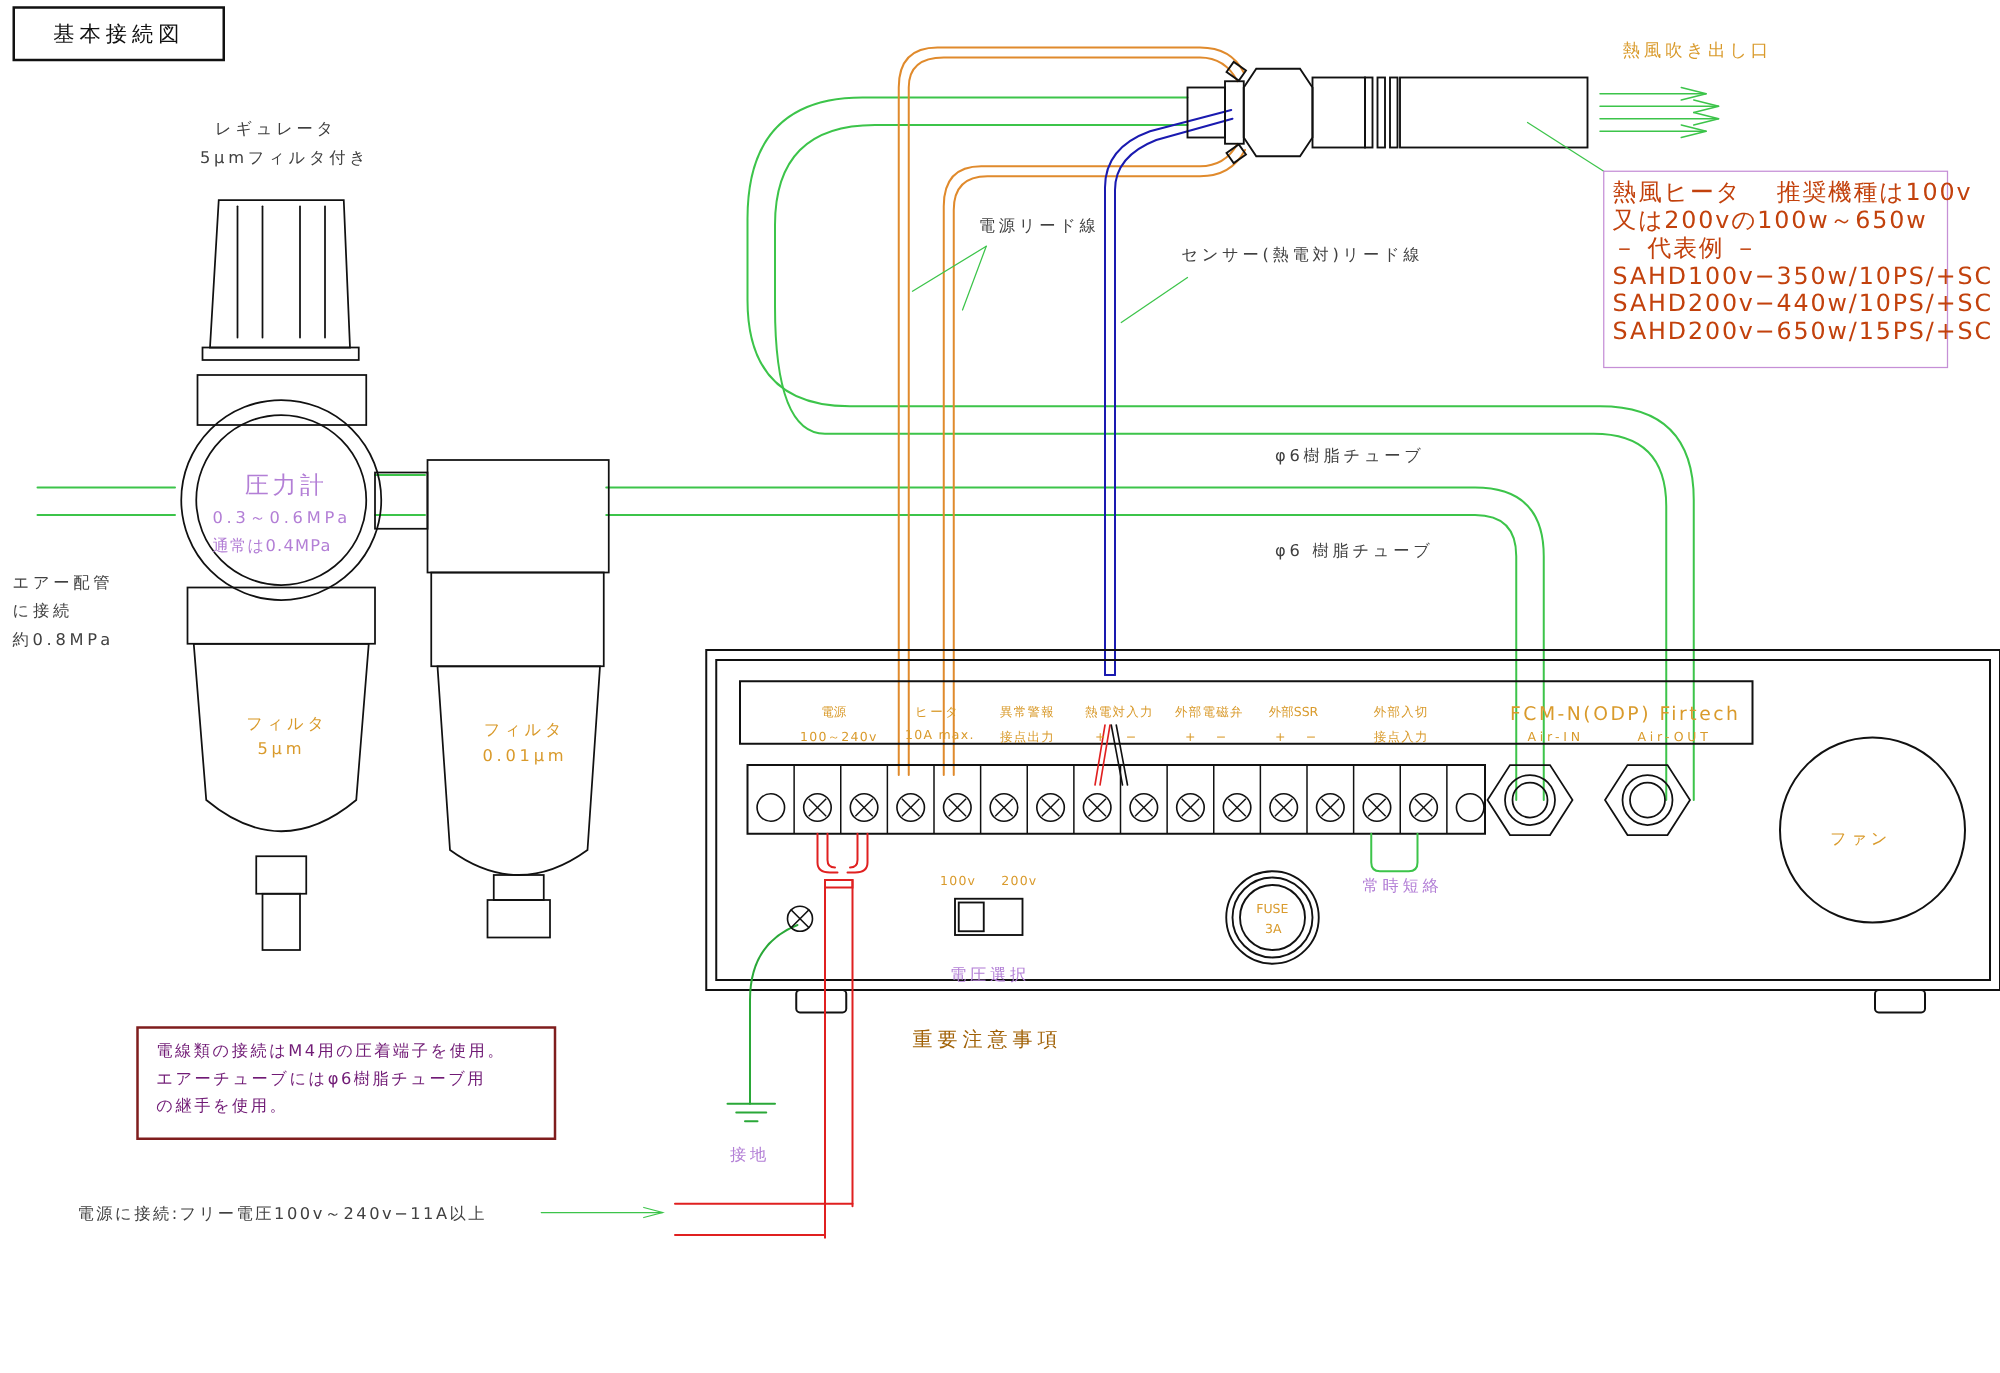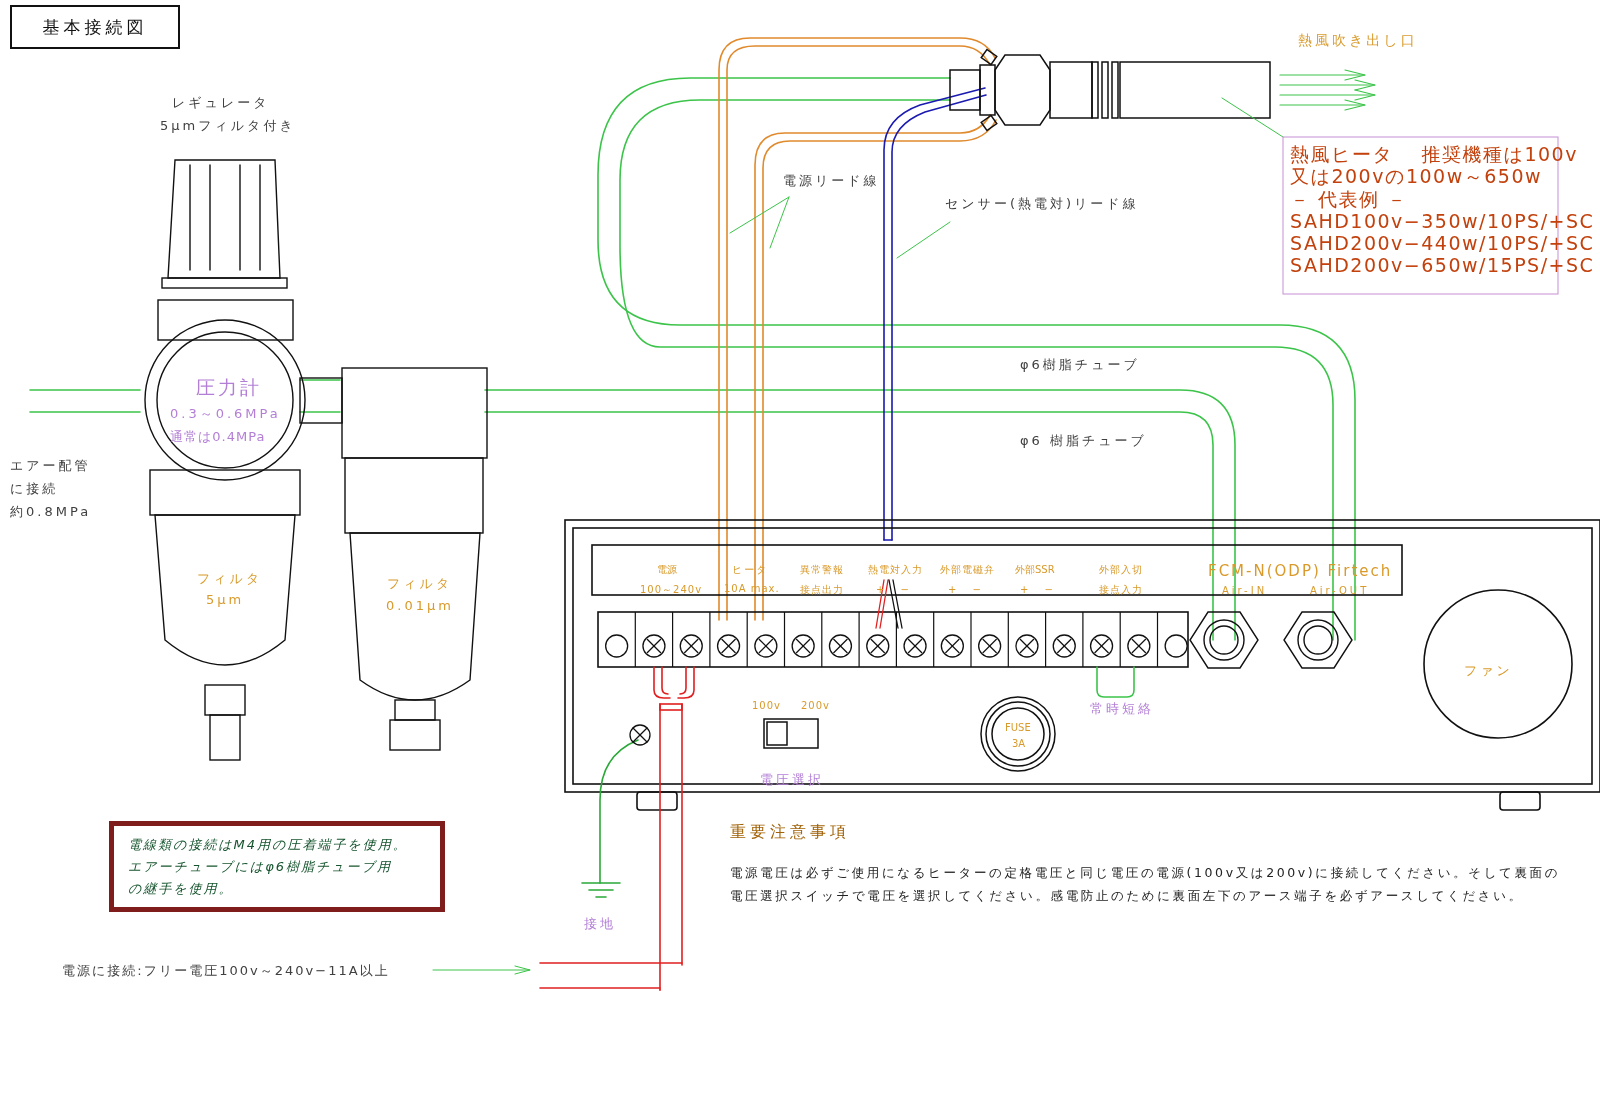--- a/index.html
+++ b/index.html
@@ -10,7 +10,7 @@
   .violet{color:#b37fd6;}
   .dark{color:#404040;}
   .title-box{position:absolute;left:10px;top:5px;width:170px;height:44px;border:2px solid #111;box-sizing:border-box;display:flex;align-items:center;justify-content:center;font-size:17px;letter-spacing:4px;color:#111;}
-  .note-box{position:absolute;border:5px solid #7f1d1d;box-sizing:border-box;padding:8px 14px;font-size:13px;letter-spacing:2px;line-height:22px;color:#14532d;font-style:italic;}
+  .note-box{position:absolute;border:2px solid #7f1d1d;box-sizing:border-box;padding:8px 14px;font-size:13px;letter-spacing:2px;line-height:22px;color:#701a75;}
   .important{position:absolute;left:730px;top:862px;width:835px;font-size:12.5px;letter-spacing:2.6px;line-height:22.5px;color:#222;}
   .important p{margin:0;}
   .imp-title{position:absolute;left:730px;top:822px;font-size:16px;letter-spacing:4px;color:#a16207;}

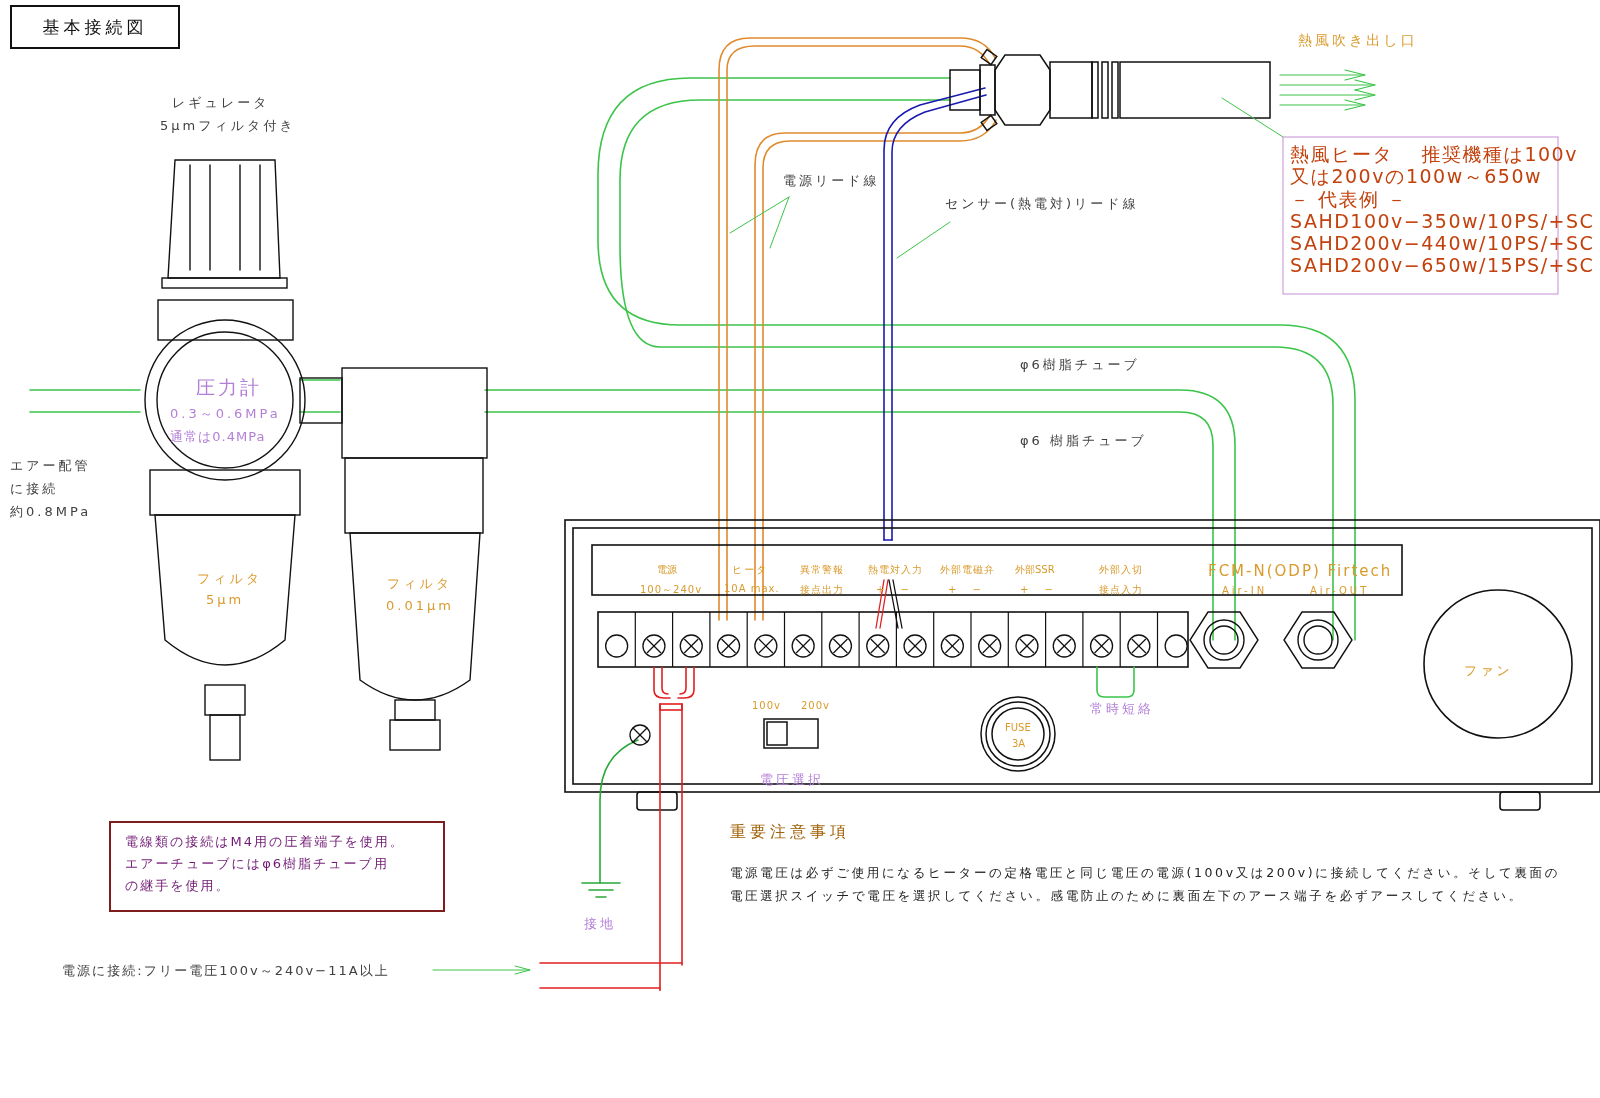--- a/index.html
+++ b/index.html
@@ -311,7 +311,6 @@
 
 <div class="imp-title">重要注意事項</div>
 <div class="important">
-  <p>電源電圧は必ずご使用になるヒーターの定格電圧と同じ電圧の電源(100v又は200v)に接続してください。そして裏面の電圧選択スイッチで電圧を選択してください。感電防止のために裏面左下のアース端子を必ずアースしてください。</p>
 </div>
 
 </body></html>

